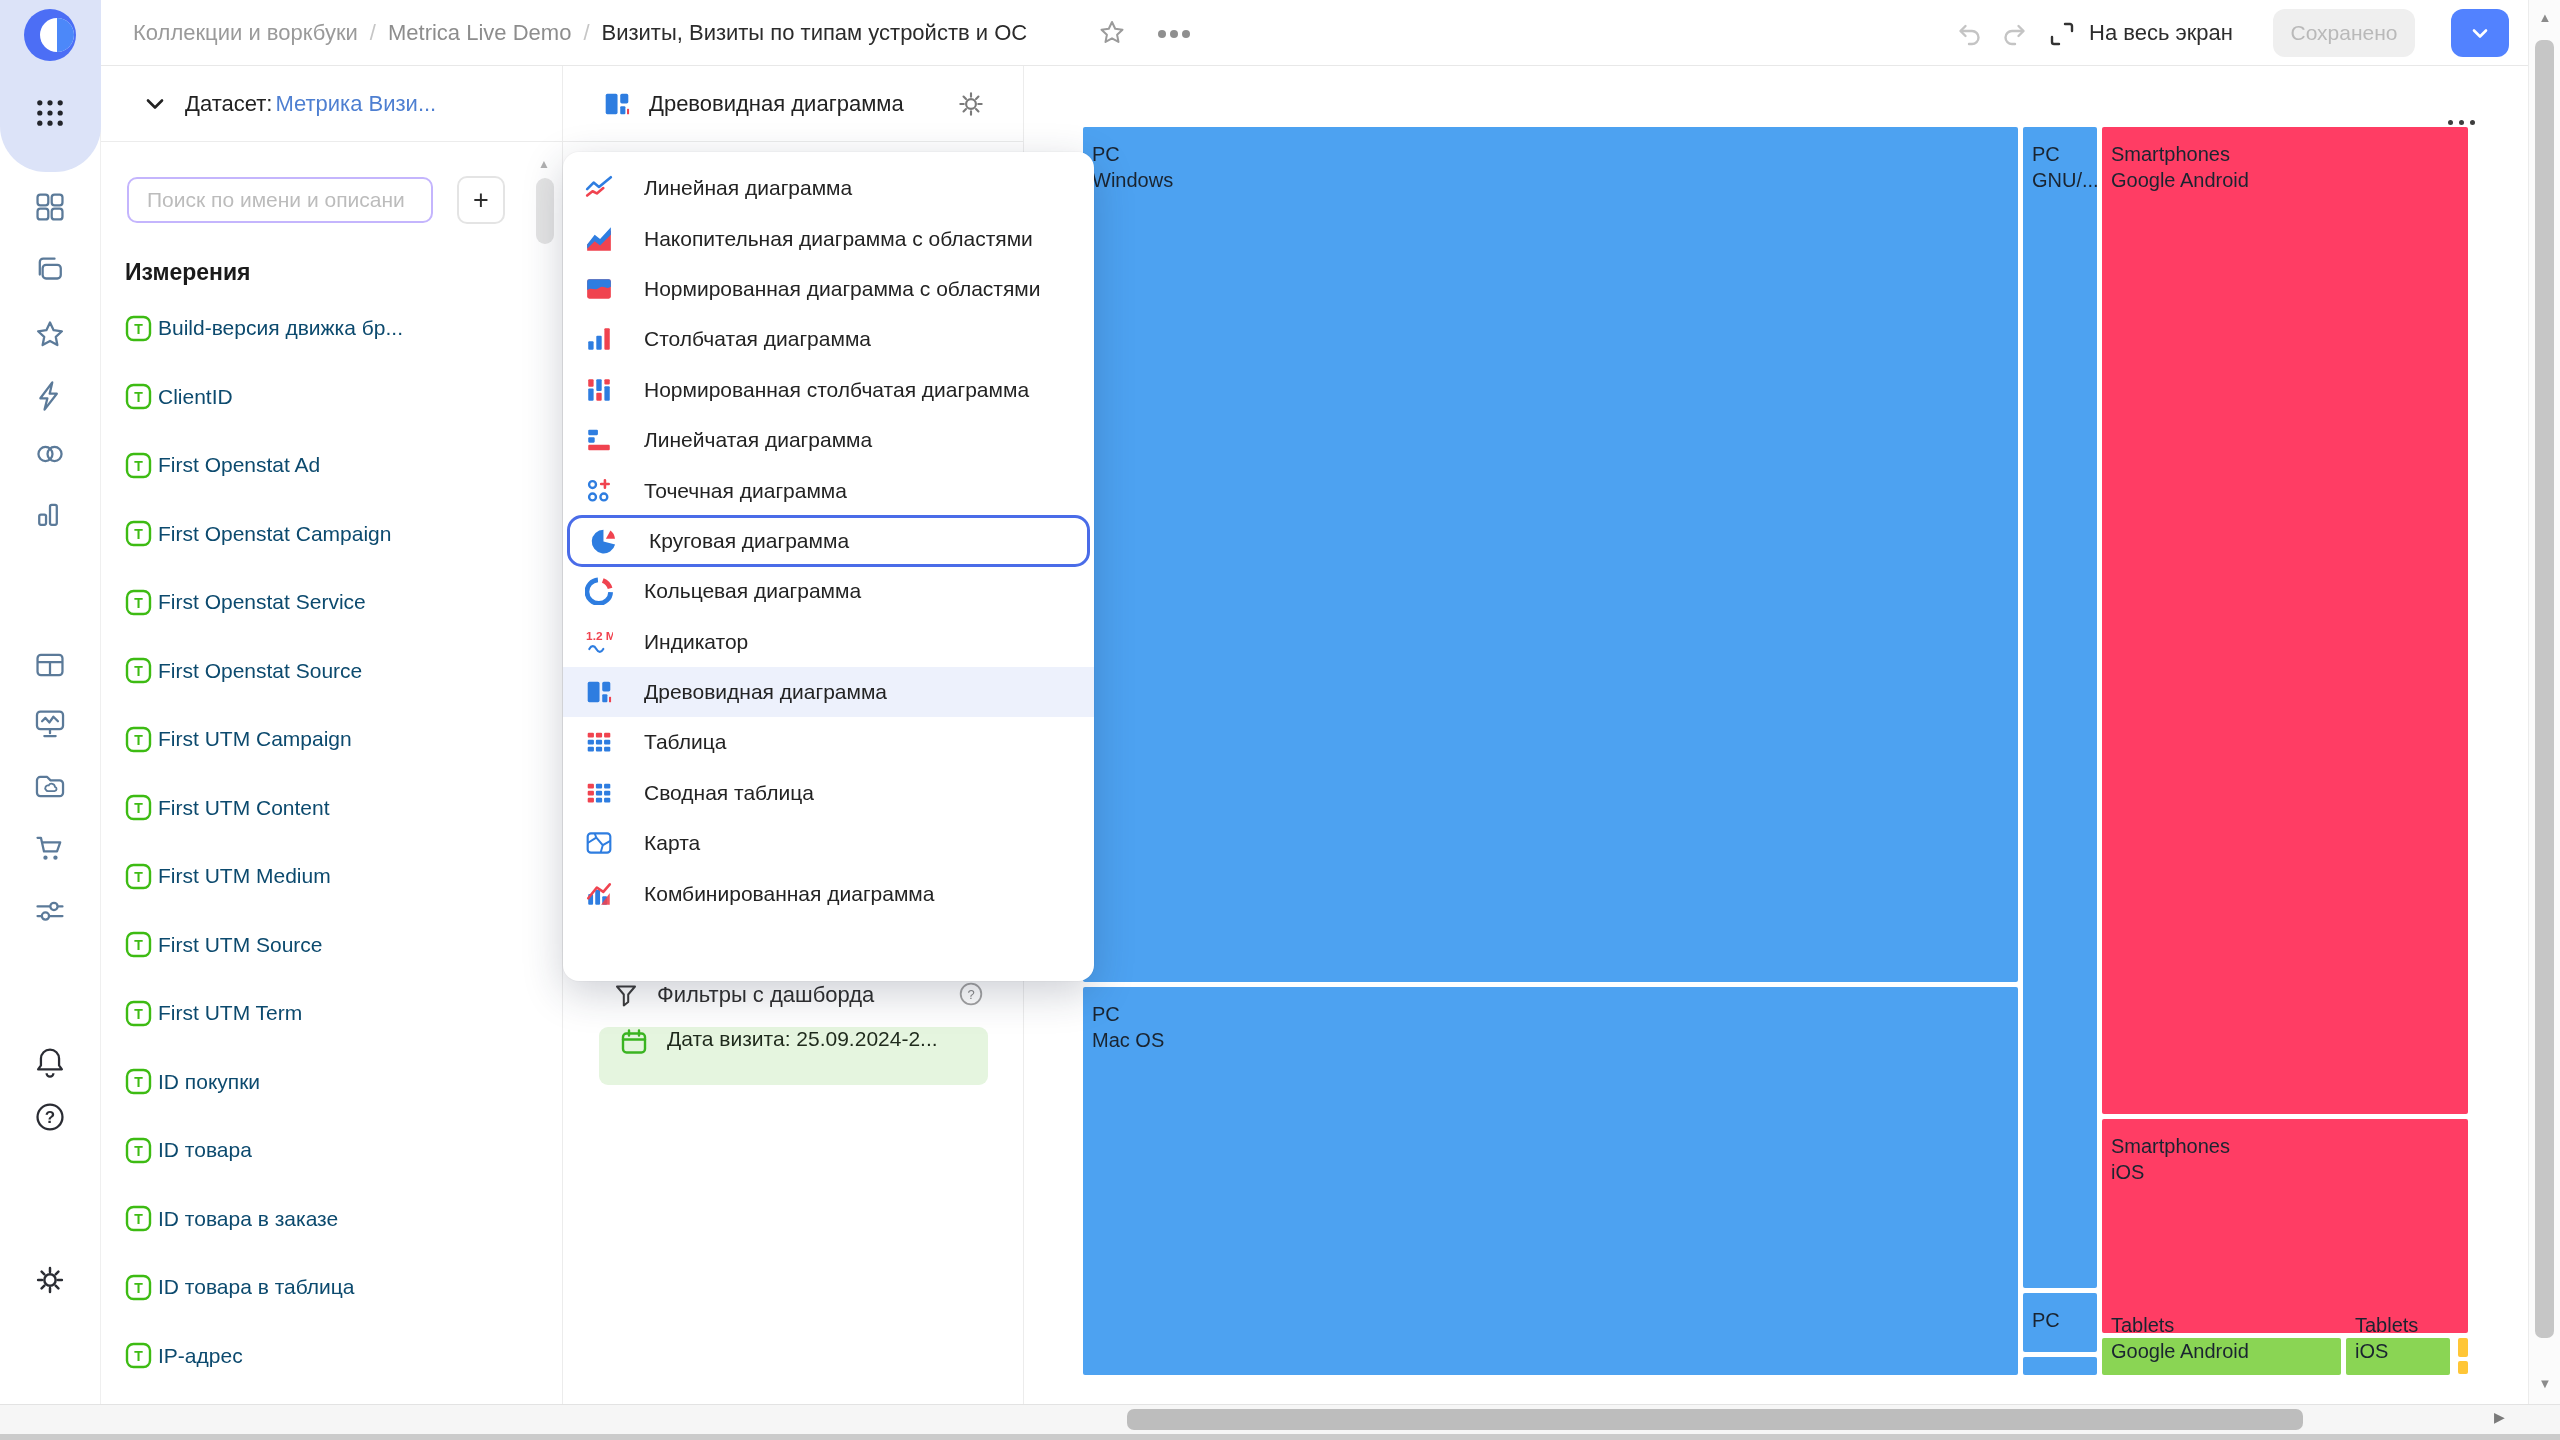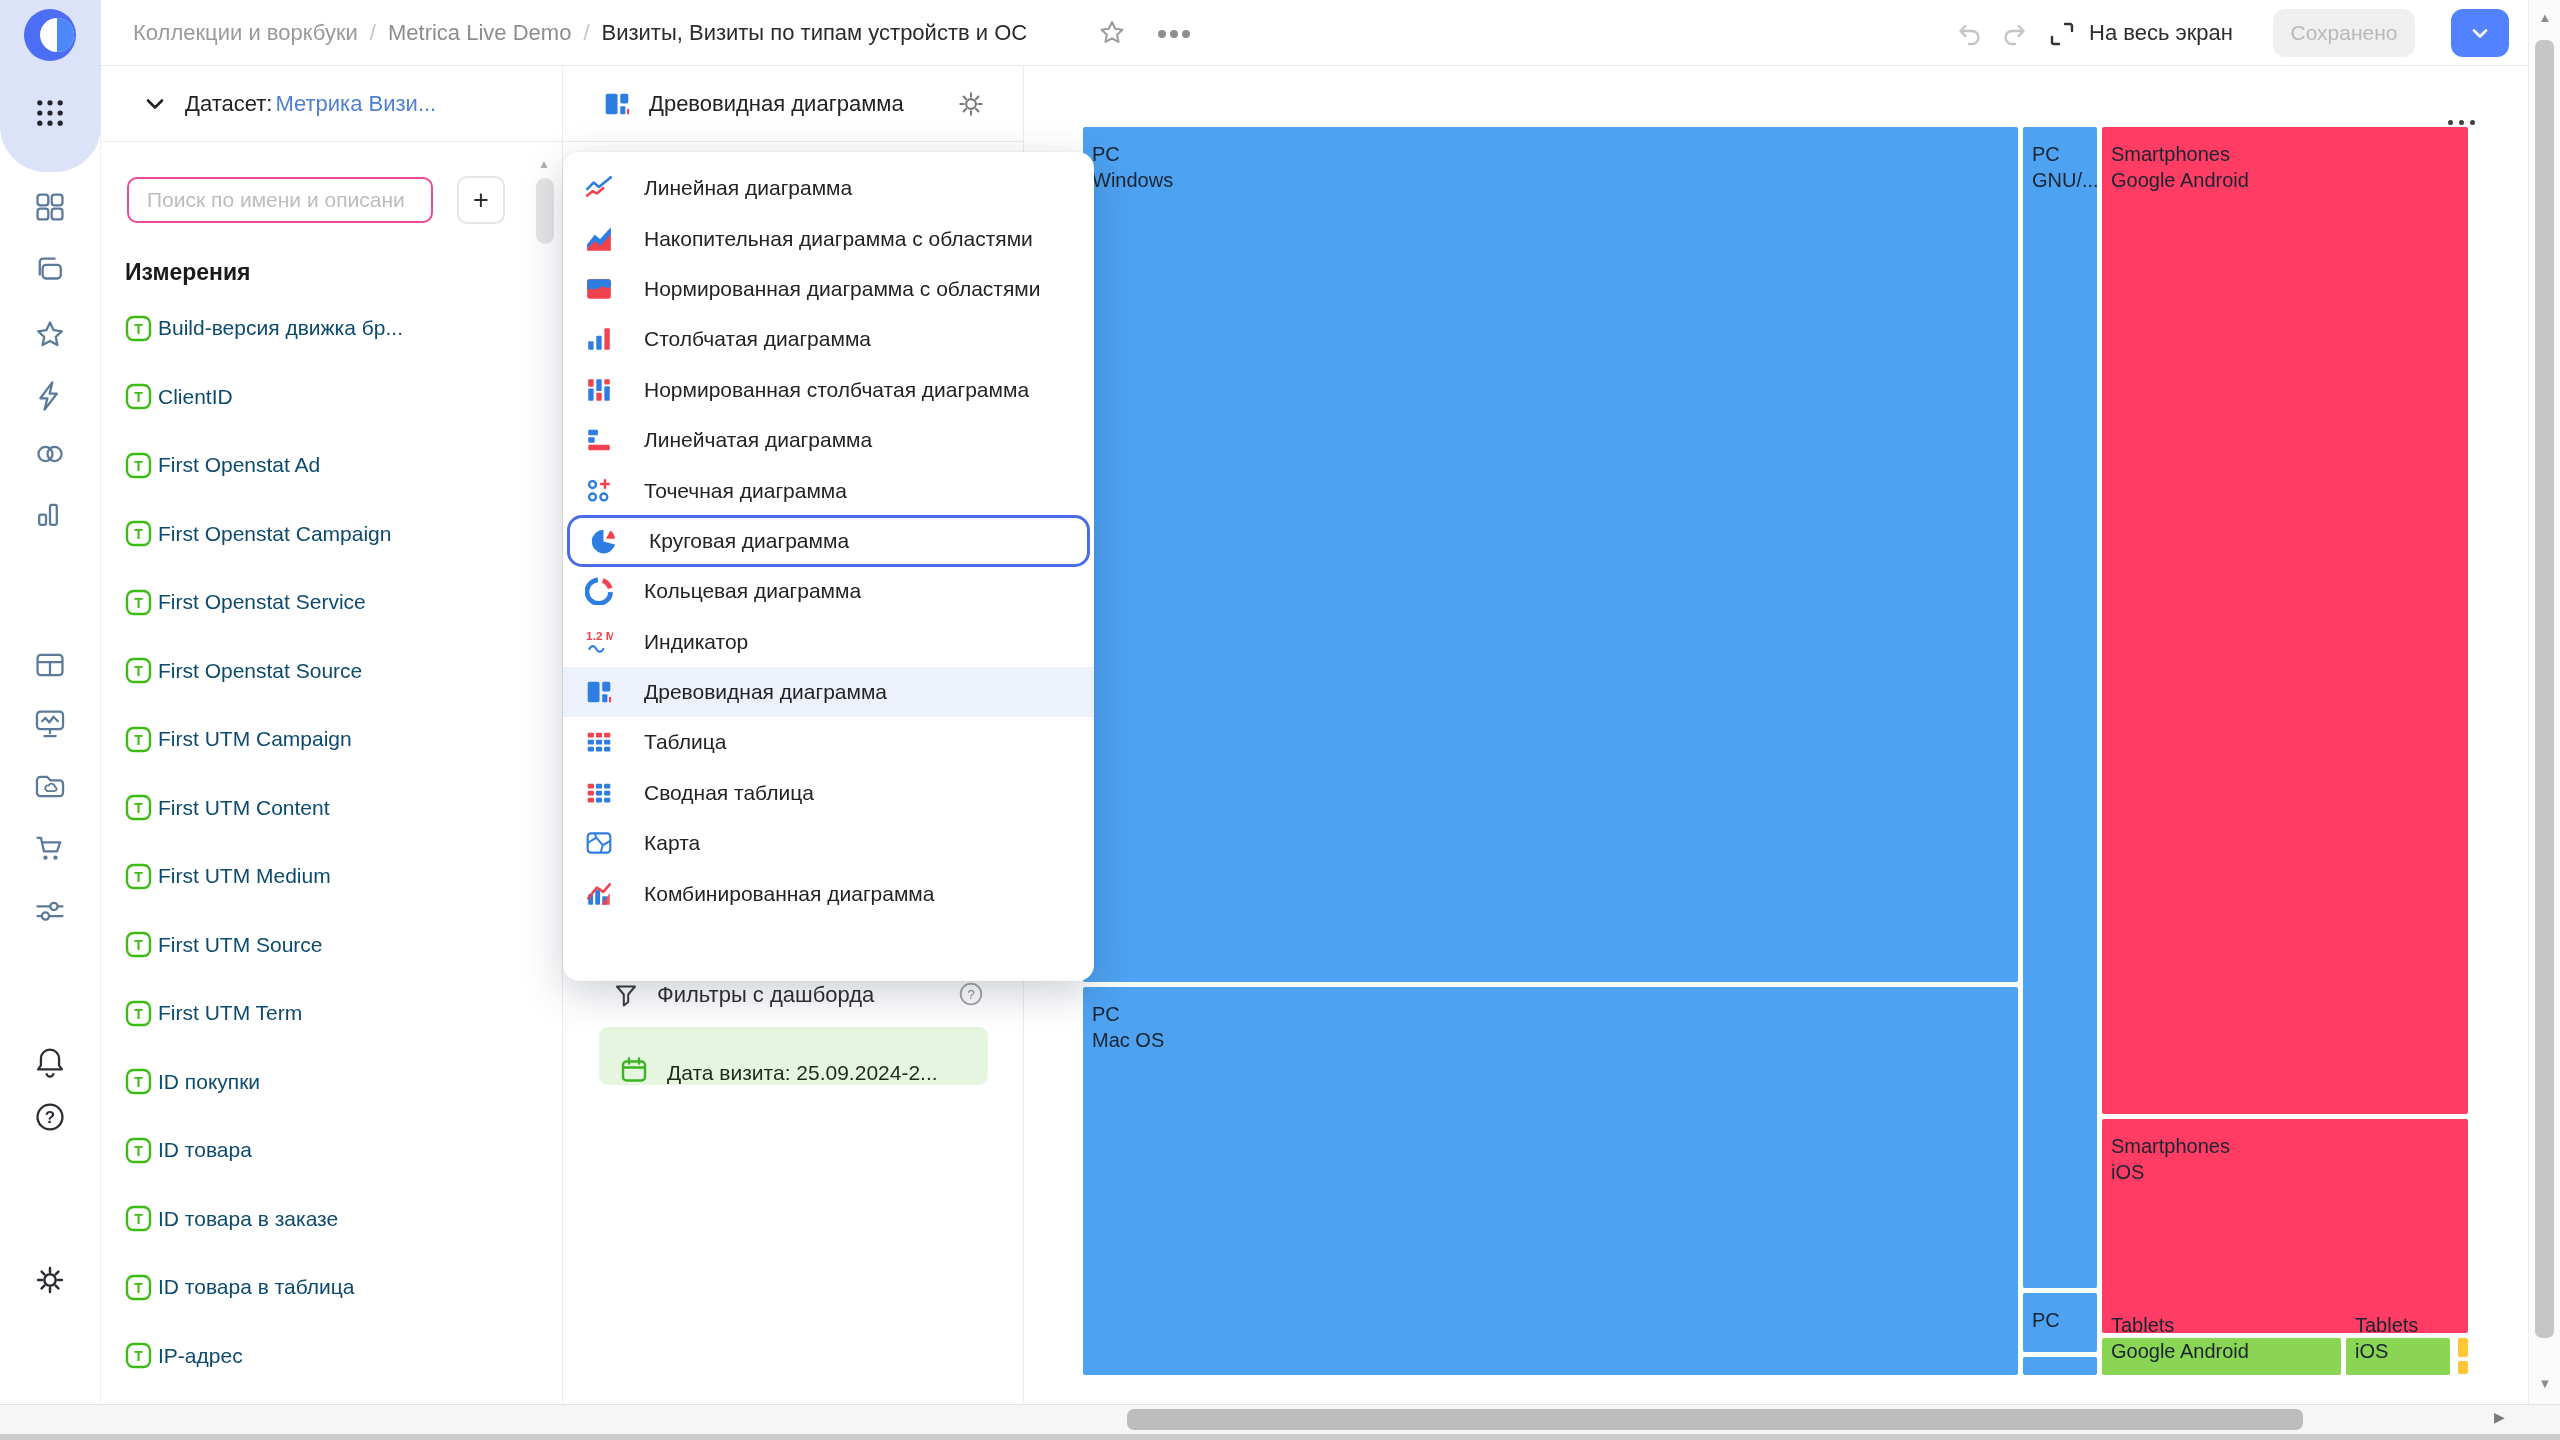--- a/index.html
+++ b/index.html
@@ -28,7 +28,7 @@
 .dp-head .chev{margin-left:42px}
 .dp-head .lab{margin-left:18px;font-size:22px;color:#222}
 .dp-head .dsname{margin-left:3px;font-size:22px;color:#4e7fd1;cursor:pointer;white-space:nowrap}
-.search{position:absolute;left:26px;top:111px;width:306px;height:46px;border:2px solid #ec4899;border-radius:10px;font-size:21px;padding:0 18px;color:#333;font-family:"Liberation Sans",sans-serif;outline:none}
+.search{position:absolute;left:26px;top:111px;width:306px;height:46px;border:2px solid #c4b5fd;border-radius:10px;font-size:21px;padding:0 18px;color:#333;font-family:"Liberation Sans",sans-serif;outline:none}
 .search::placeholder{color:#bcbcbc}
 .addbtn{position:absolute;left:356px;top:110px;width:48px;height:48px;border:2px solid #e4e4e4;border-radius:10px;background:#fff;font-size:27px;color:#2c2c2c;line-height:1;cursor:pointer}
 .sect{position:absolute;left:24px;top:193px;font-size:23px;font-weight:bold;color:#1a1a1a}

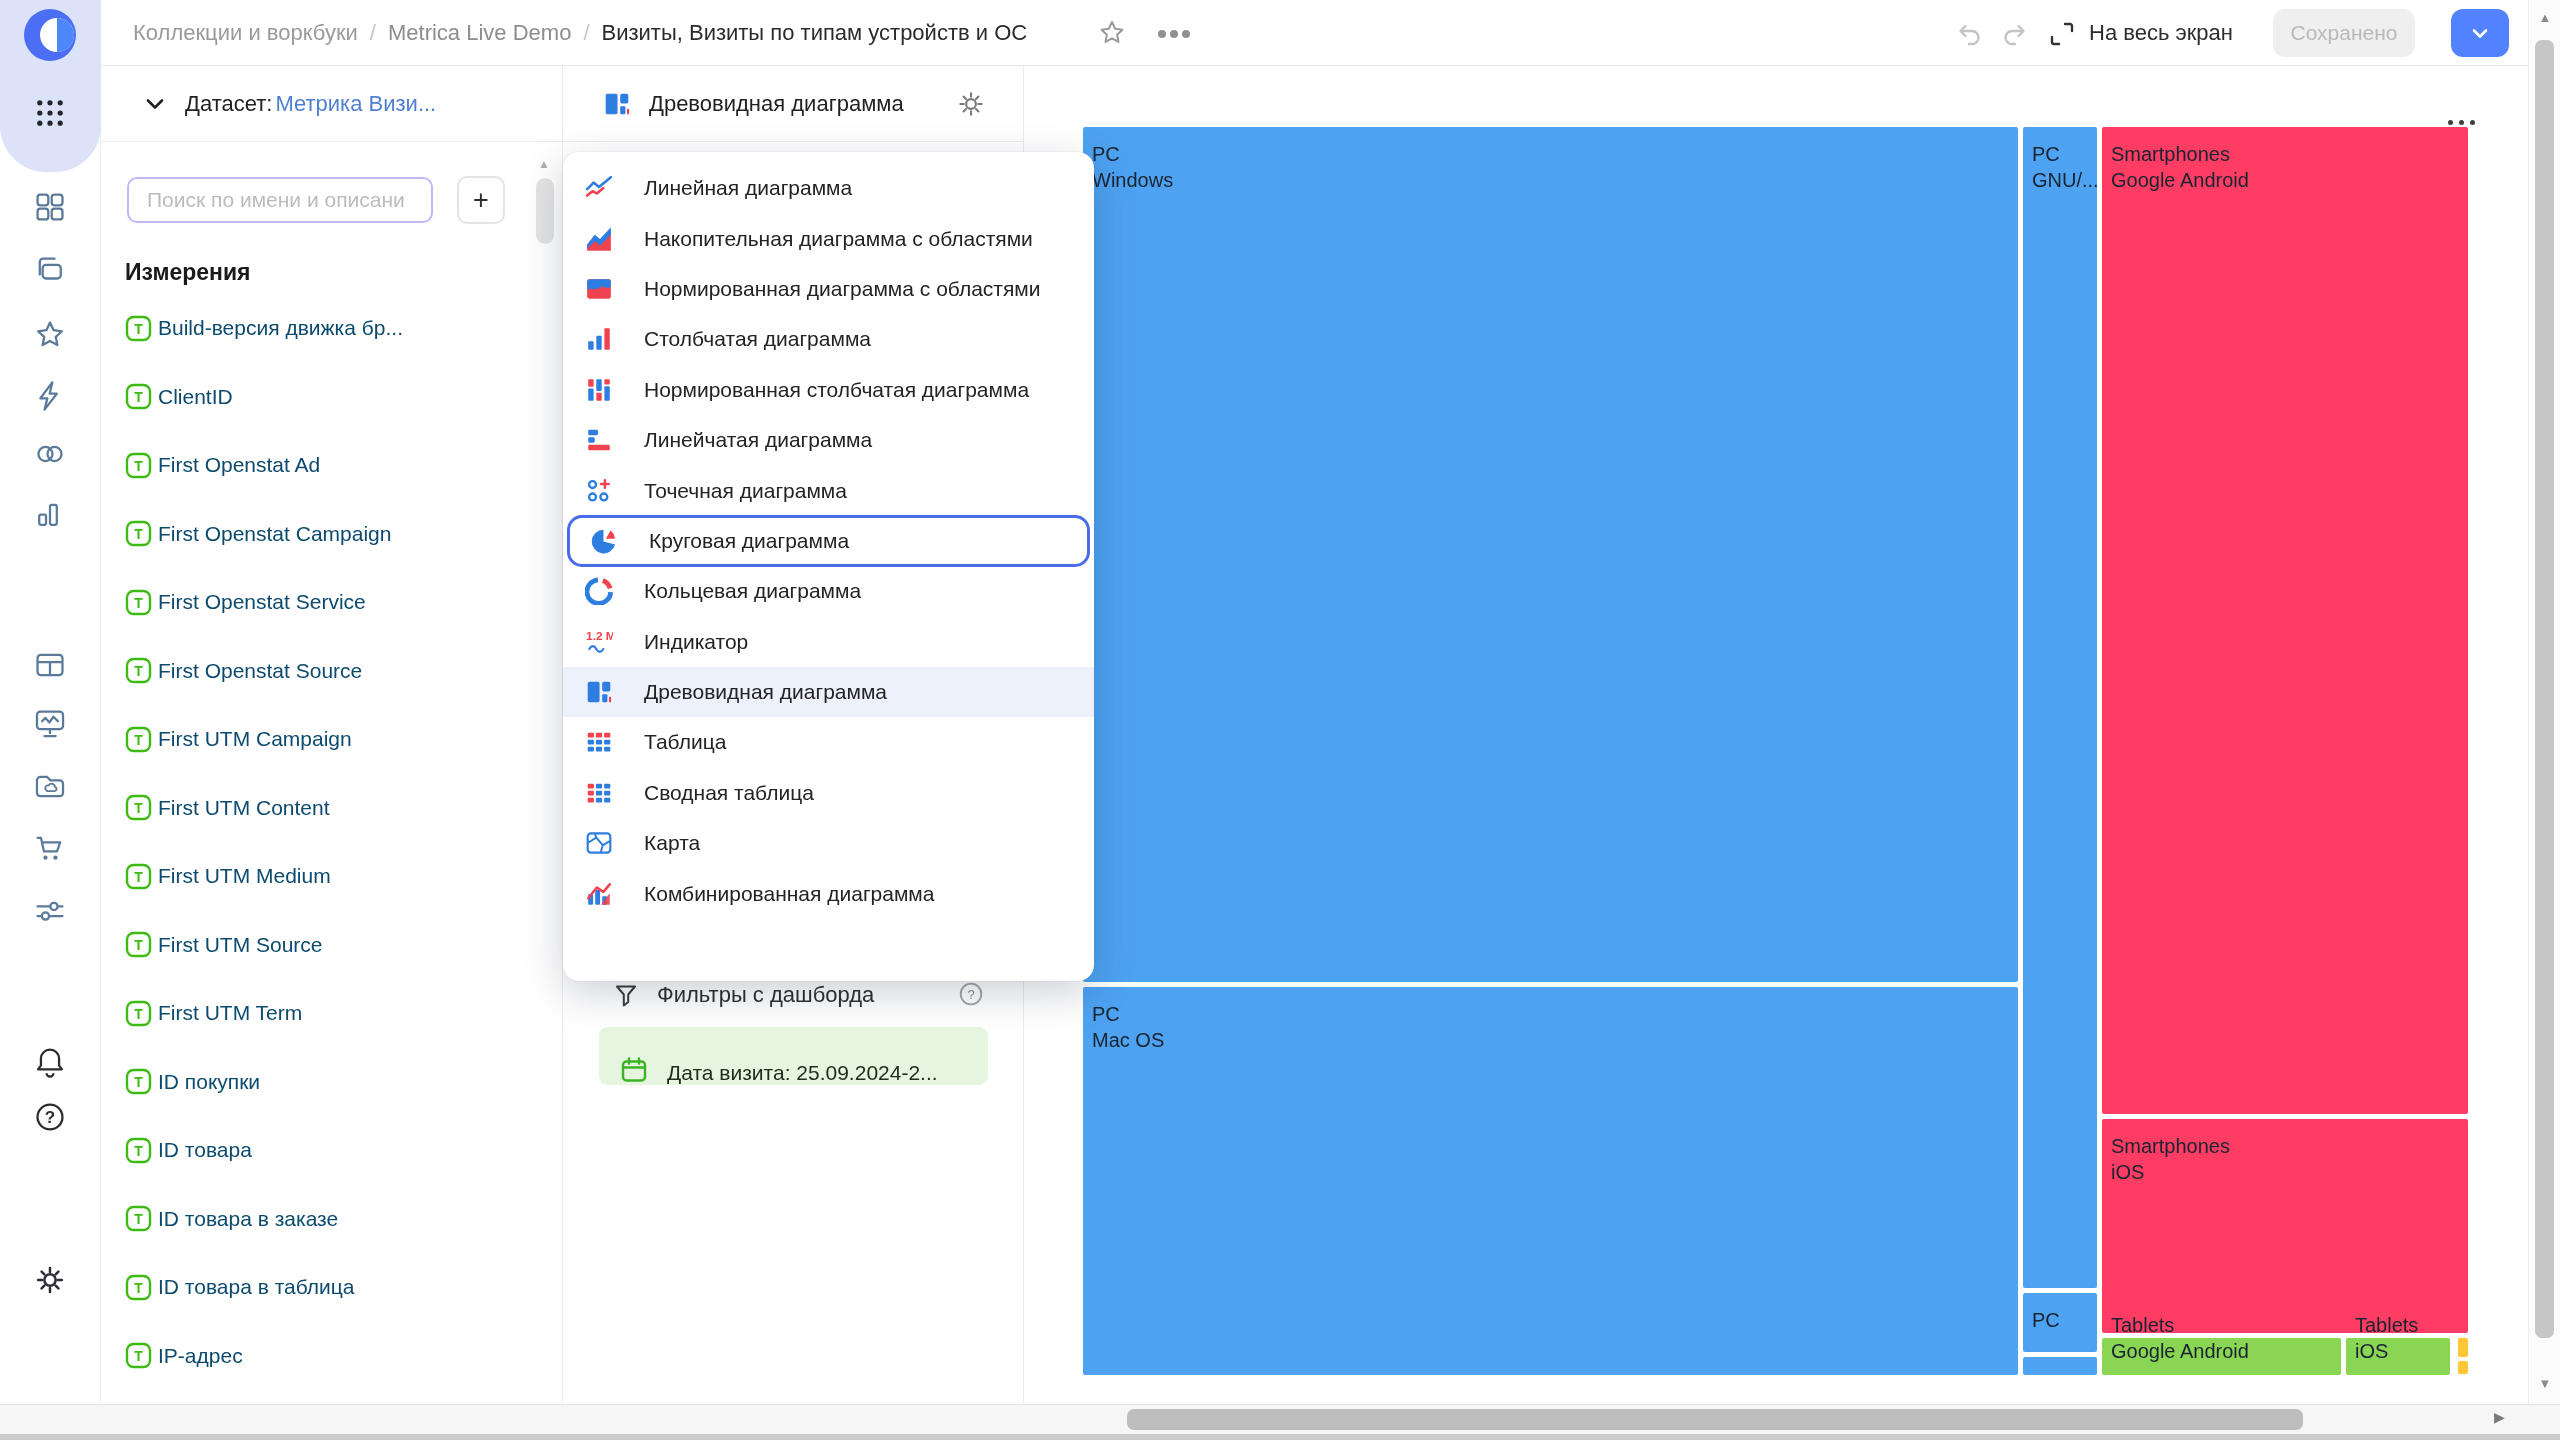--- a/index.html
+++ b/index.html
@@ -48,7 +48,7 @@
 .filters-row .fun{position:absolute;left:50px;top:4px;width:26px;height:26px}
 .filters-row .flab{position:absolute;left:94px;top:4px;font-size:22px;color:#2e2e2e;white-space:nowrap}
 .filters-row .info{position:absolute;right:39px;top:3px;width:26px;height:26px}
-.chip{position:absolute;left:36px;top:961px;width:389px;height:58px;background:#e5f5df;border-radius:9px;display:flex;align-items:flex-end;cursor:pointer}
+.chip{position:absolute;left:36px;top:961px;width:389px;height:58px;background:#e5f5df;border-radius:9px;display:flex;align-items:flex-start;cursor:pointer}
 .chip .cal{margin-left:20px;width:30px;height:30px;flex:none}
 .chip .ctext{margin-left:18px;font-size:21px;color:#1f2a1c;white-space:nowrap;overflow:hidden}
 

